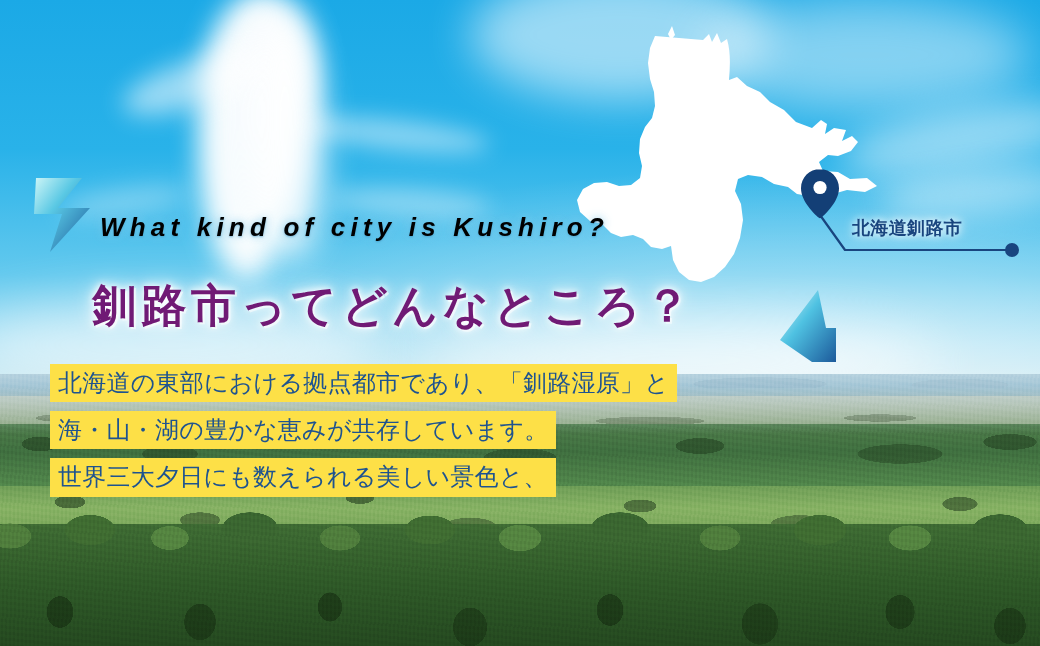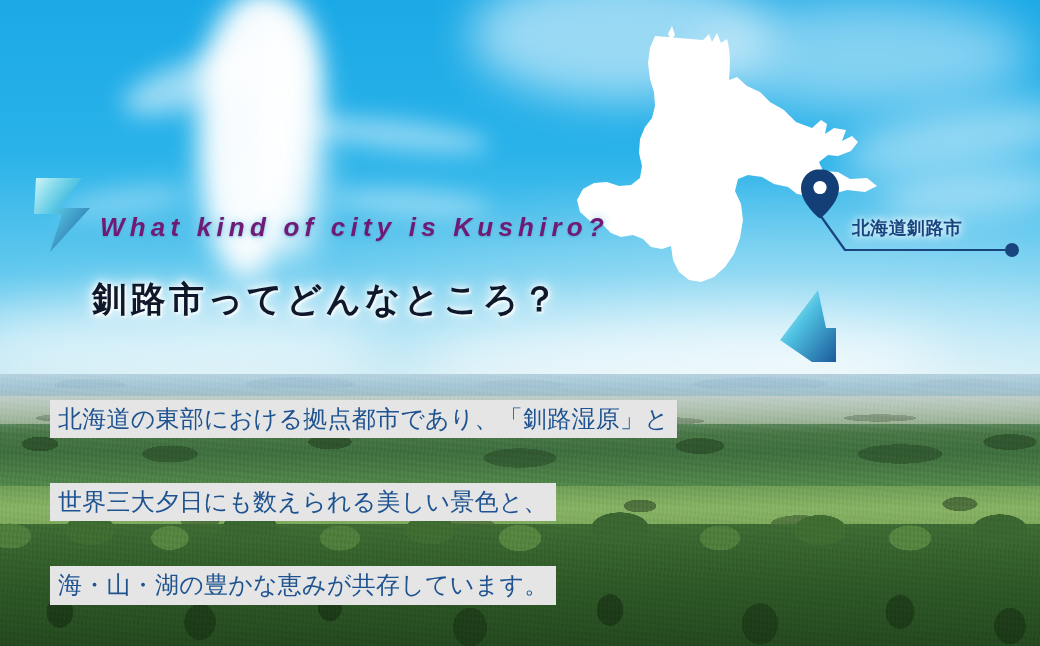--- a/index.html
+++ b/index.html
@@ -183,7 +183,7 @@
   .heading-en{
     position:absolute;left:100px;top:212px;
     font-size:26px;font-weight:700;font-style:italic;
-    letter-spacing:.20em;color:#701a75;white-space:nowrap;
+    letter-spacing:.20em;color:#000000;white-space:nowrap;
     text-shadow:0 0 10px rgba(120,200,235,.9),0 1px 2px rgba(40,120,170,.5);
     text-align:right;
   }

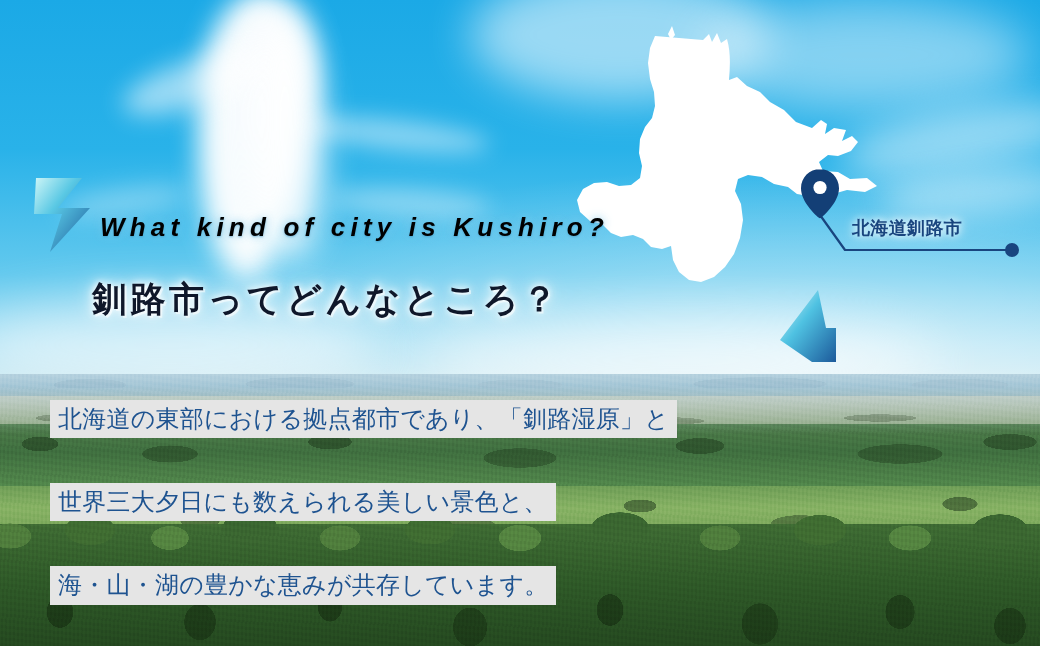--- a/index.html
+++ b/index.html
@@ -189,8 +189,8 @@
   }
   .heading-ja{
     position:absolute;left:92px;top:276px;
-    font-size:35px;font-weight:700;letter-spacing:.10em;
-    color:#0f172a;white-space:nowrap;
+    font-size:45px;font-weight:700;letter-spacing:.10em;
+    color:#701a75;white-space:nowrap;
     text-shadow:
       0 0 6px rgba(255,255,255,.98),
       0 0 12px rgba(255,255,255,.95),

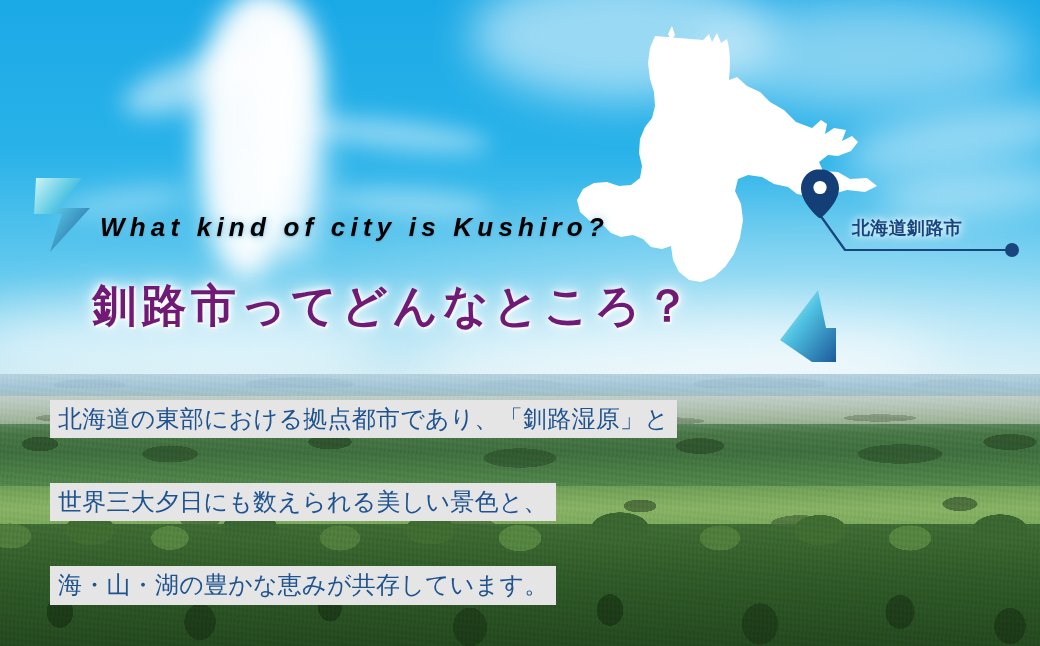--- a/index.html
+++ b/index.html
@@ -206,7 +206,7 @@
   }
   .copy-line{
     display:inline-block;
-    background:#e5e5e5;
+    background:#fde047;
     color:#1E5390;
     font-size:24px;
     font-weight:500;
@@ -214,7 +214,6 @@
     line-height:1.30;
     padding:3px 8px 4px 8px;
     white-space:nowrap;
-    margin-top:36px;
   }
 </style>
 </head>

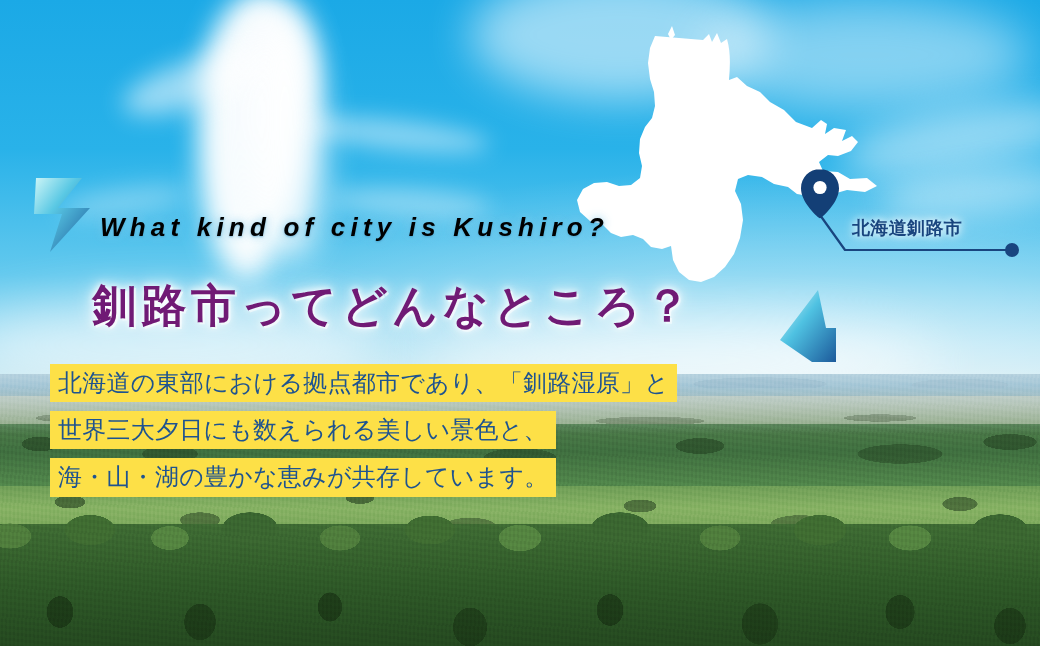--- a/index.html
+++ b/index.html
@@ -321,8 +321,8 @@
 
   <div class="body-copy">
     <span class="copy-line">北海道の東部における拠点都市であり、「釧路湿原」と</span>
+    <span class="copy-line">海・山・湖の豊かな恵みが共存しています。</span>
     <span class="copy-line">世界三大夕日にも数えられる美しい景色と、</span>
-    <span class="copy-line">海・山・湖の豊かな恵みが共存しています。</span>
   </div>
 
 </div>

